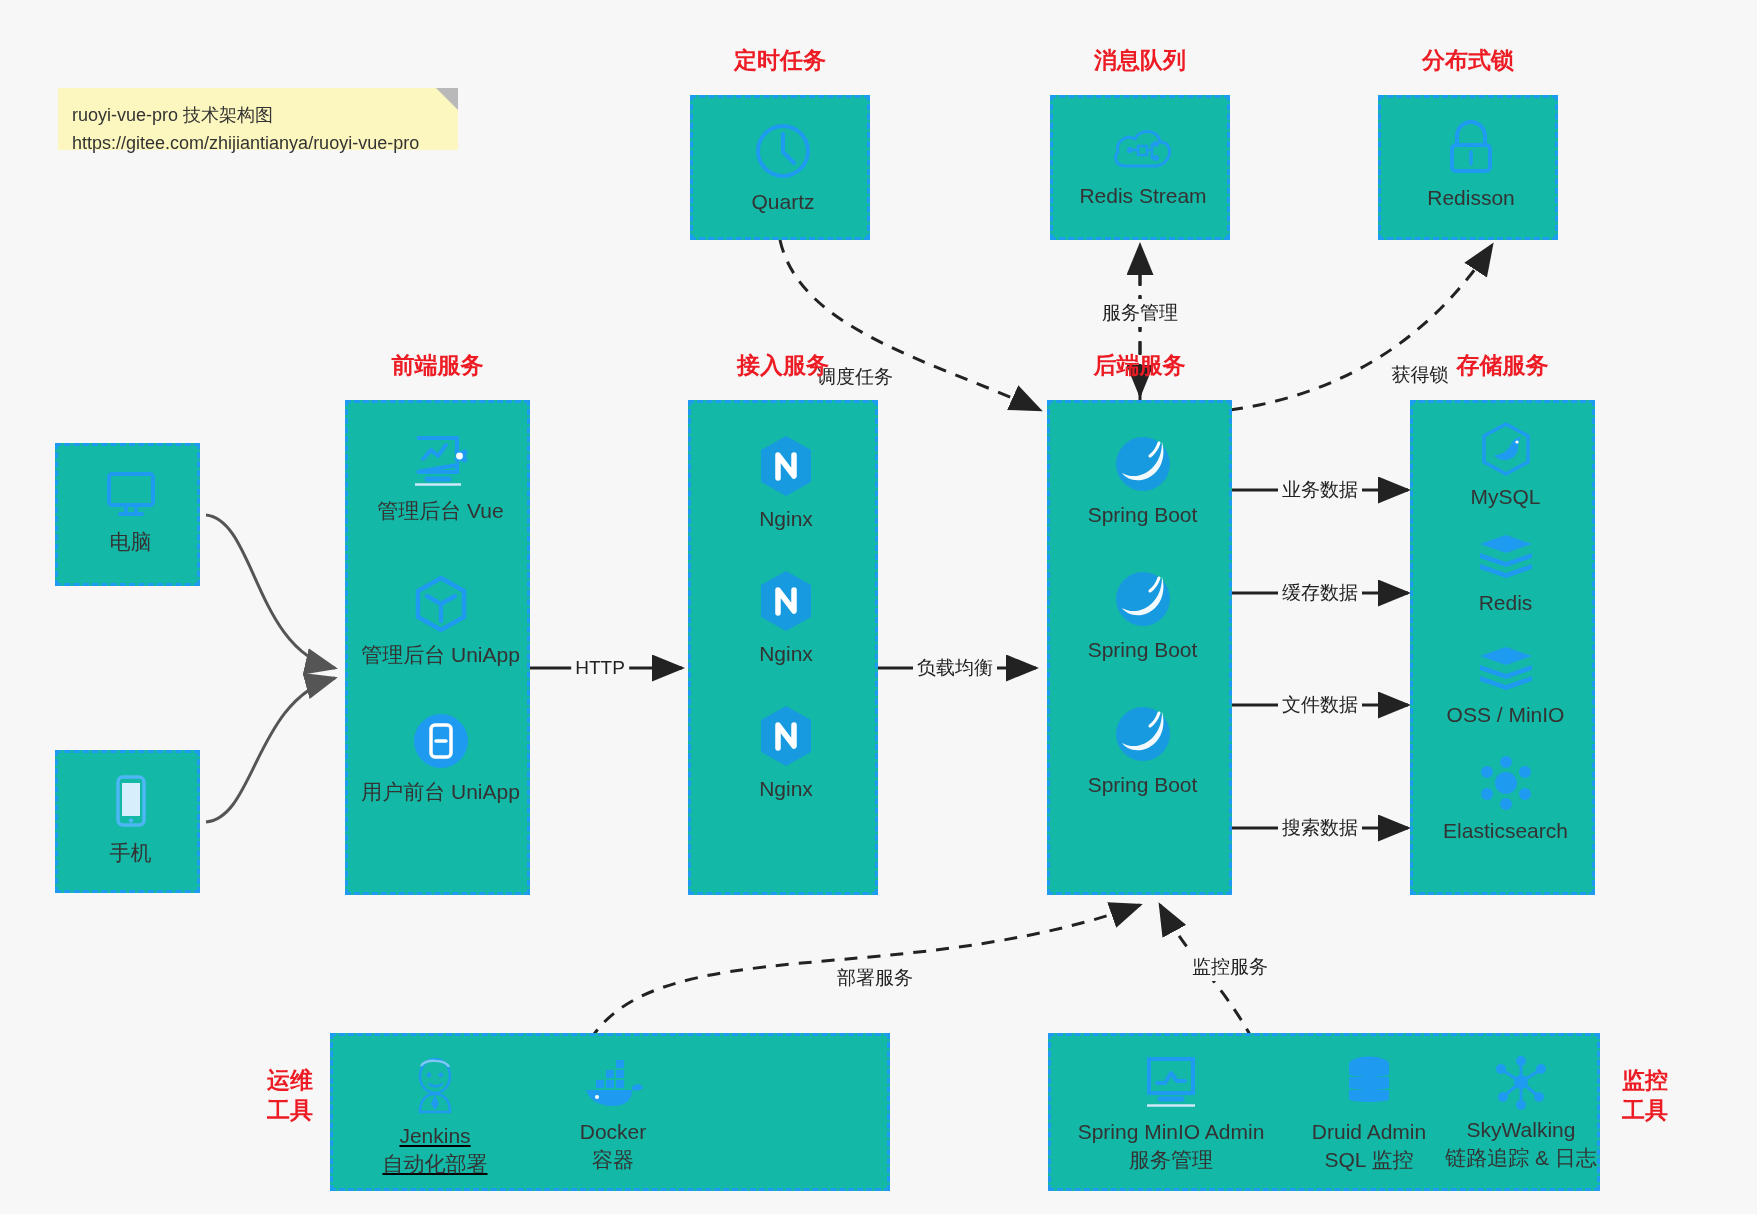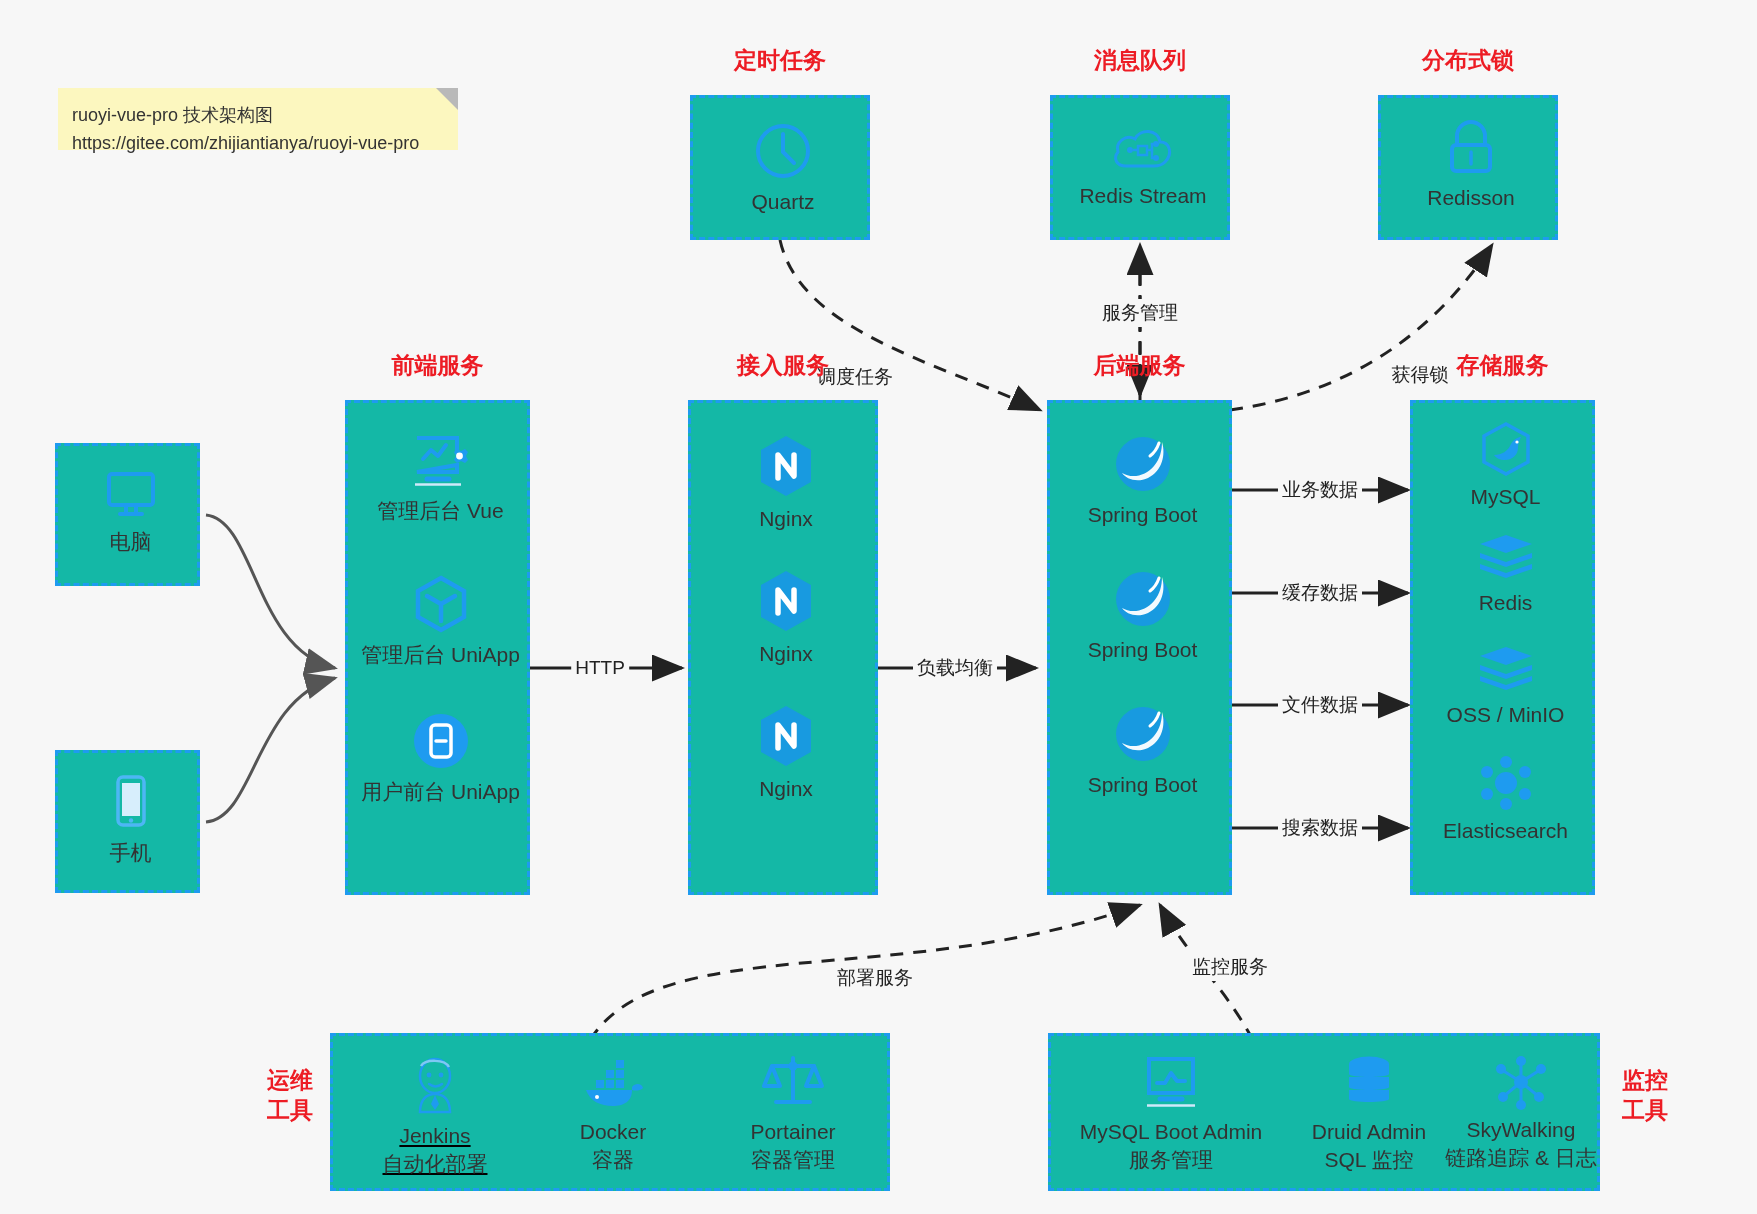--- a/index.html
+++ b/index.html
@@ -337,16 +337,6 @@
       <div class="cap" style="margin-top:0">容器</div>
     </div>
 
-    <div class="cell" style="left:380px;top:14px;width:160px;">
-      <svg class="icon" width="62" height="62" viewBox="0 0 62 62">
-        <path d="M31 8 L31 52 M14 52 L48 52 M10 16 L52 16" stroke="#1e9bf0" stroke-width="4" stroke-linecap="round" fill="none"></path>
-        <path d="M10 16 L2 36 L18 36 Z" fill="none" stroke="#1e9bf0" stroke-width="4" stroke-linejoin="round"></path>
-        <path d="M52 16 L44 36 L60 36 Z" fill="none" stroke="#1e9bf0" stroke-width="4" stroke-linejoin="round"></path>
-        <circle cx="31" cy="16" r="4.5" fill="#1e9bf0"></circle>
-      </svg>
-      <div class="cap">Portainer</div>
-      <div class="cap" style="margin-top:0">容器管理</div>
-    </div>
   </div>
 
   <div class="gtitle stack" style="left:1610px;top:1065px;width:70px;">

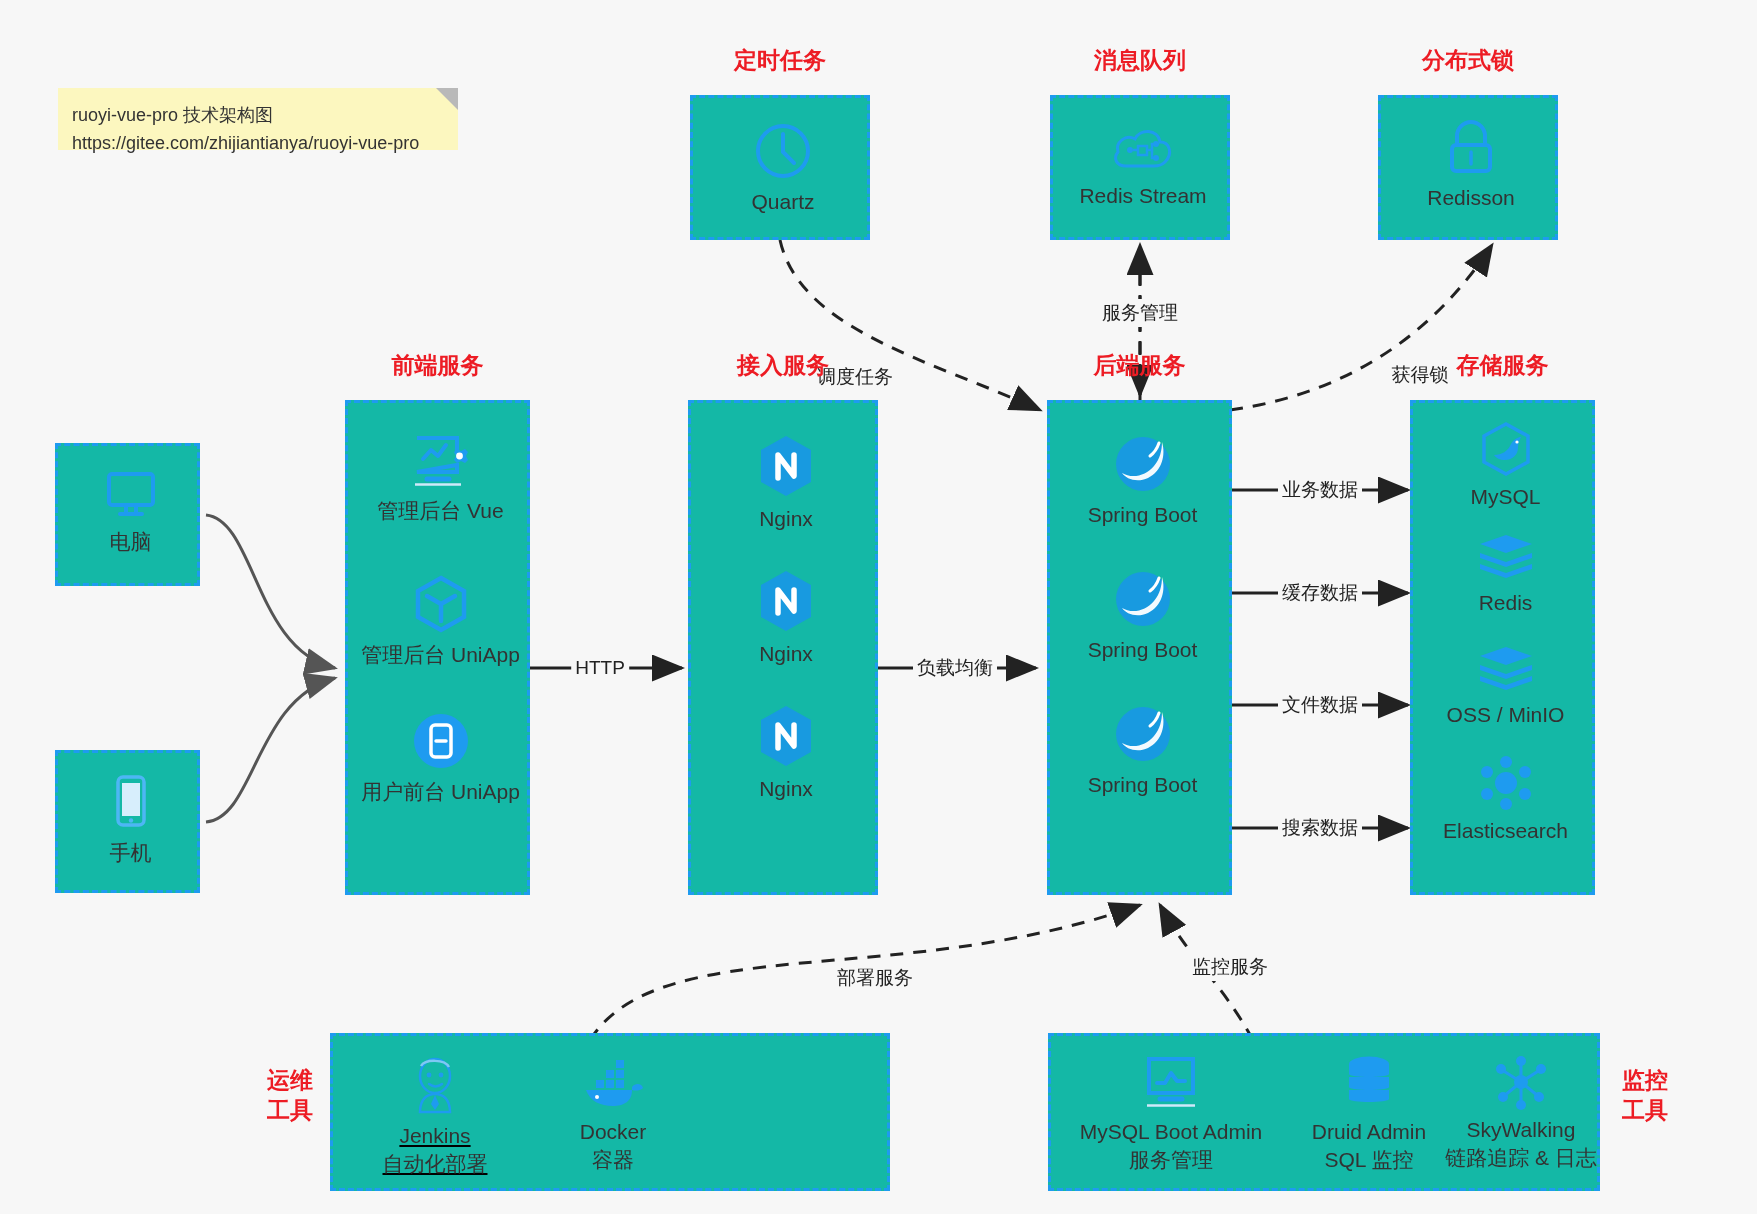--- a/index.html
+++ b/index.html
@@ -351,7 +351,7 @@
         <path d="M20 45 L42 45" stroke="#1e9bf0" stroke-width="5" stroke-linecap="round"></path>
         <path d="M7 51.5 L55 51.5" stroke="#cfe9fa" stroke-width="2.5"></path>
       </svg>
-      <div class="cap">MySQL Boot Admin</div>
+      <div class="cap">Spring MinIO Admin</div>
       <div class="cap" style="margin-top:0">服务管理</div>
     </div>
 

